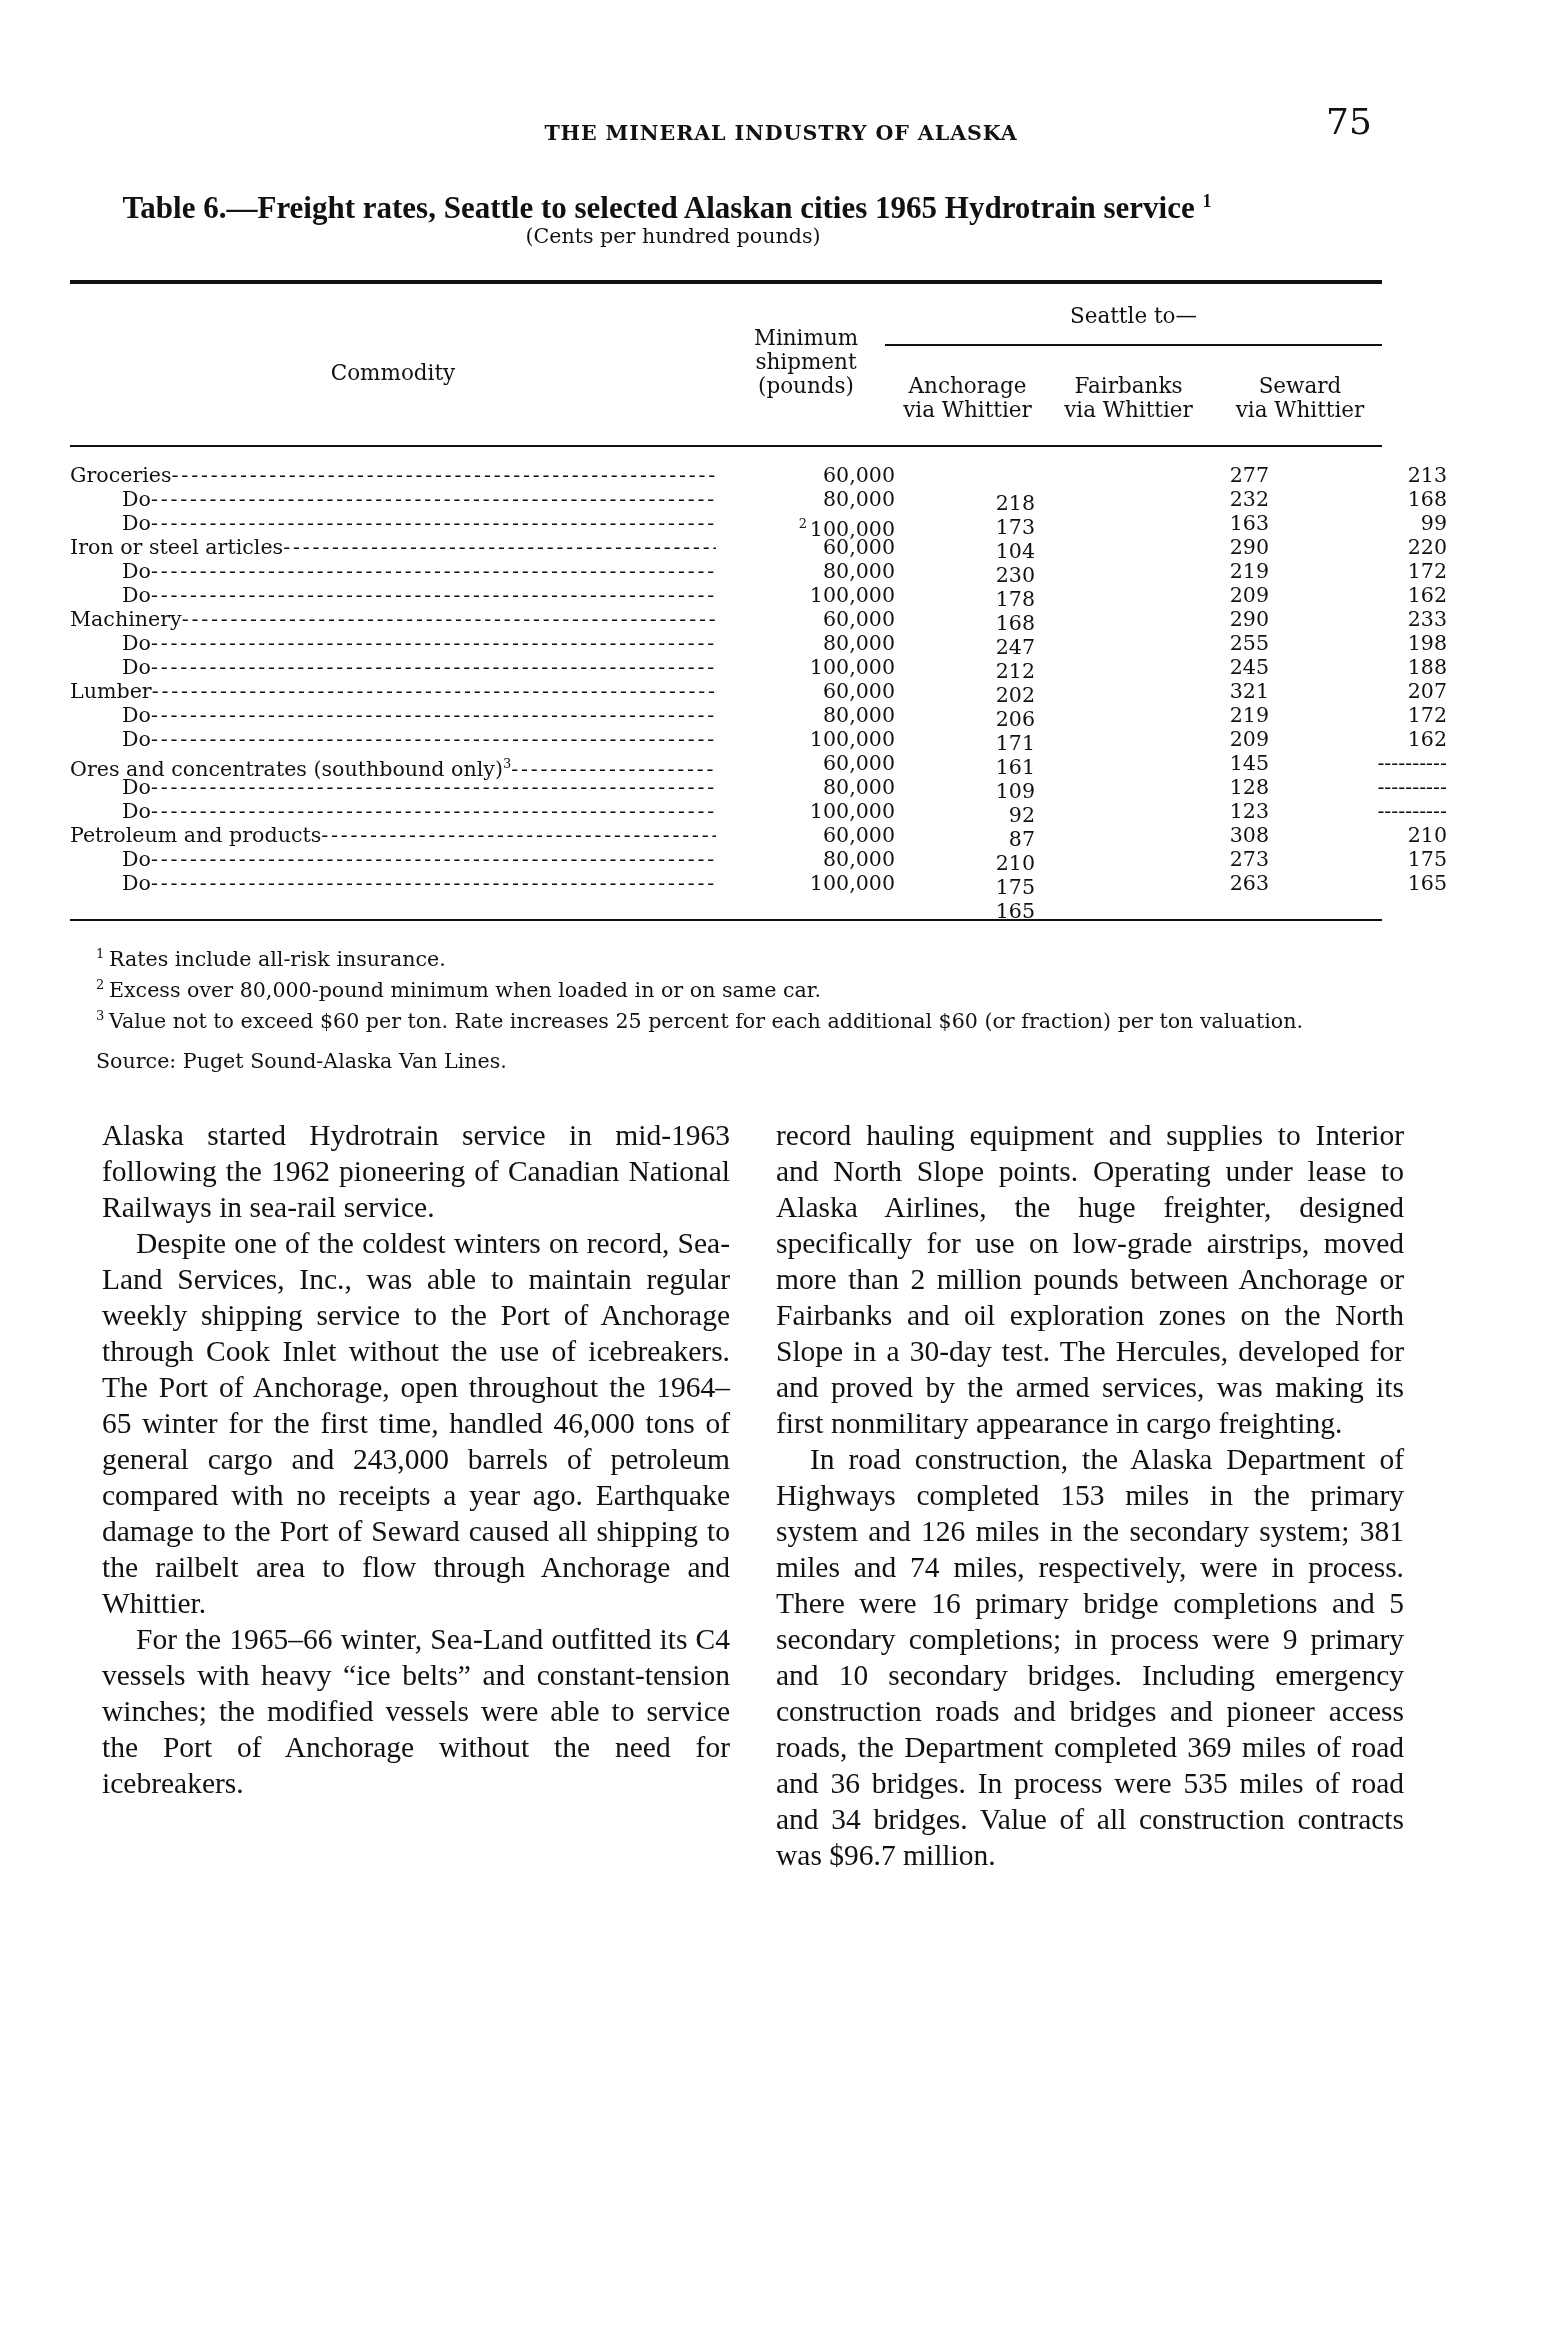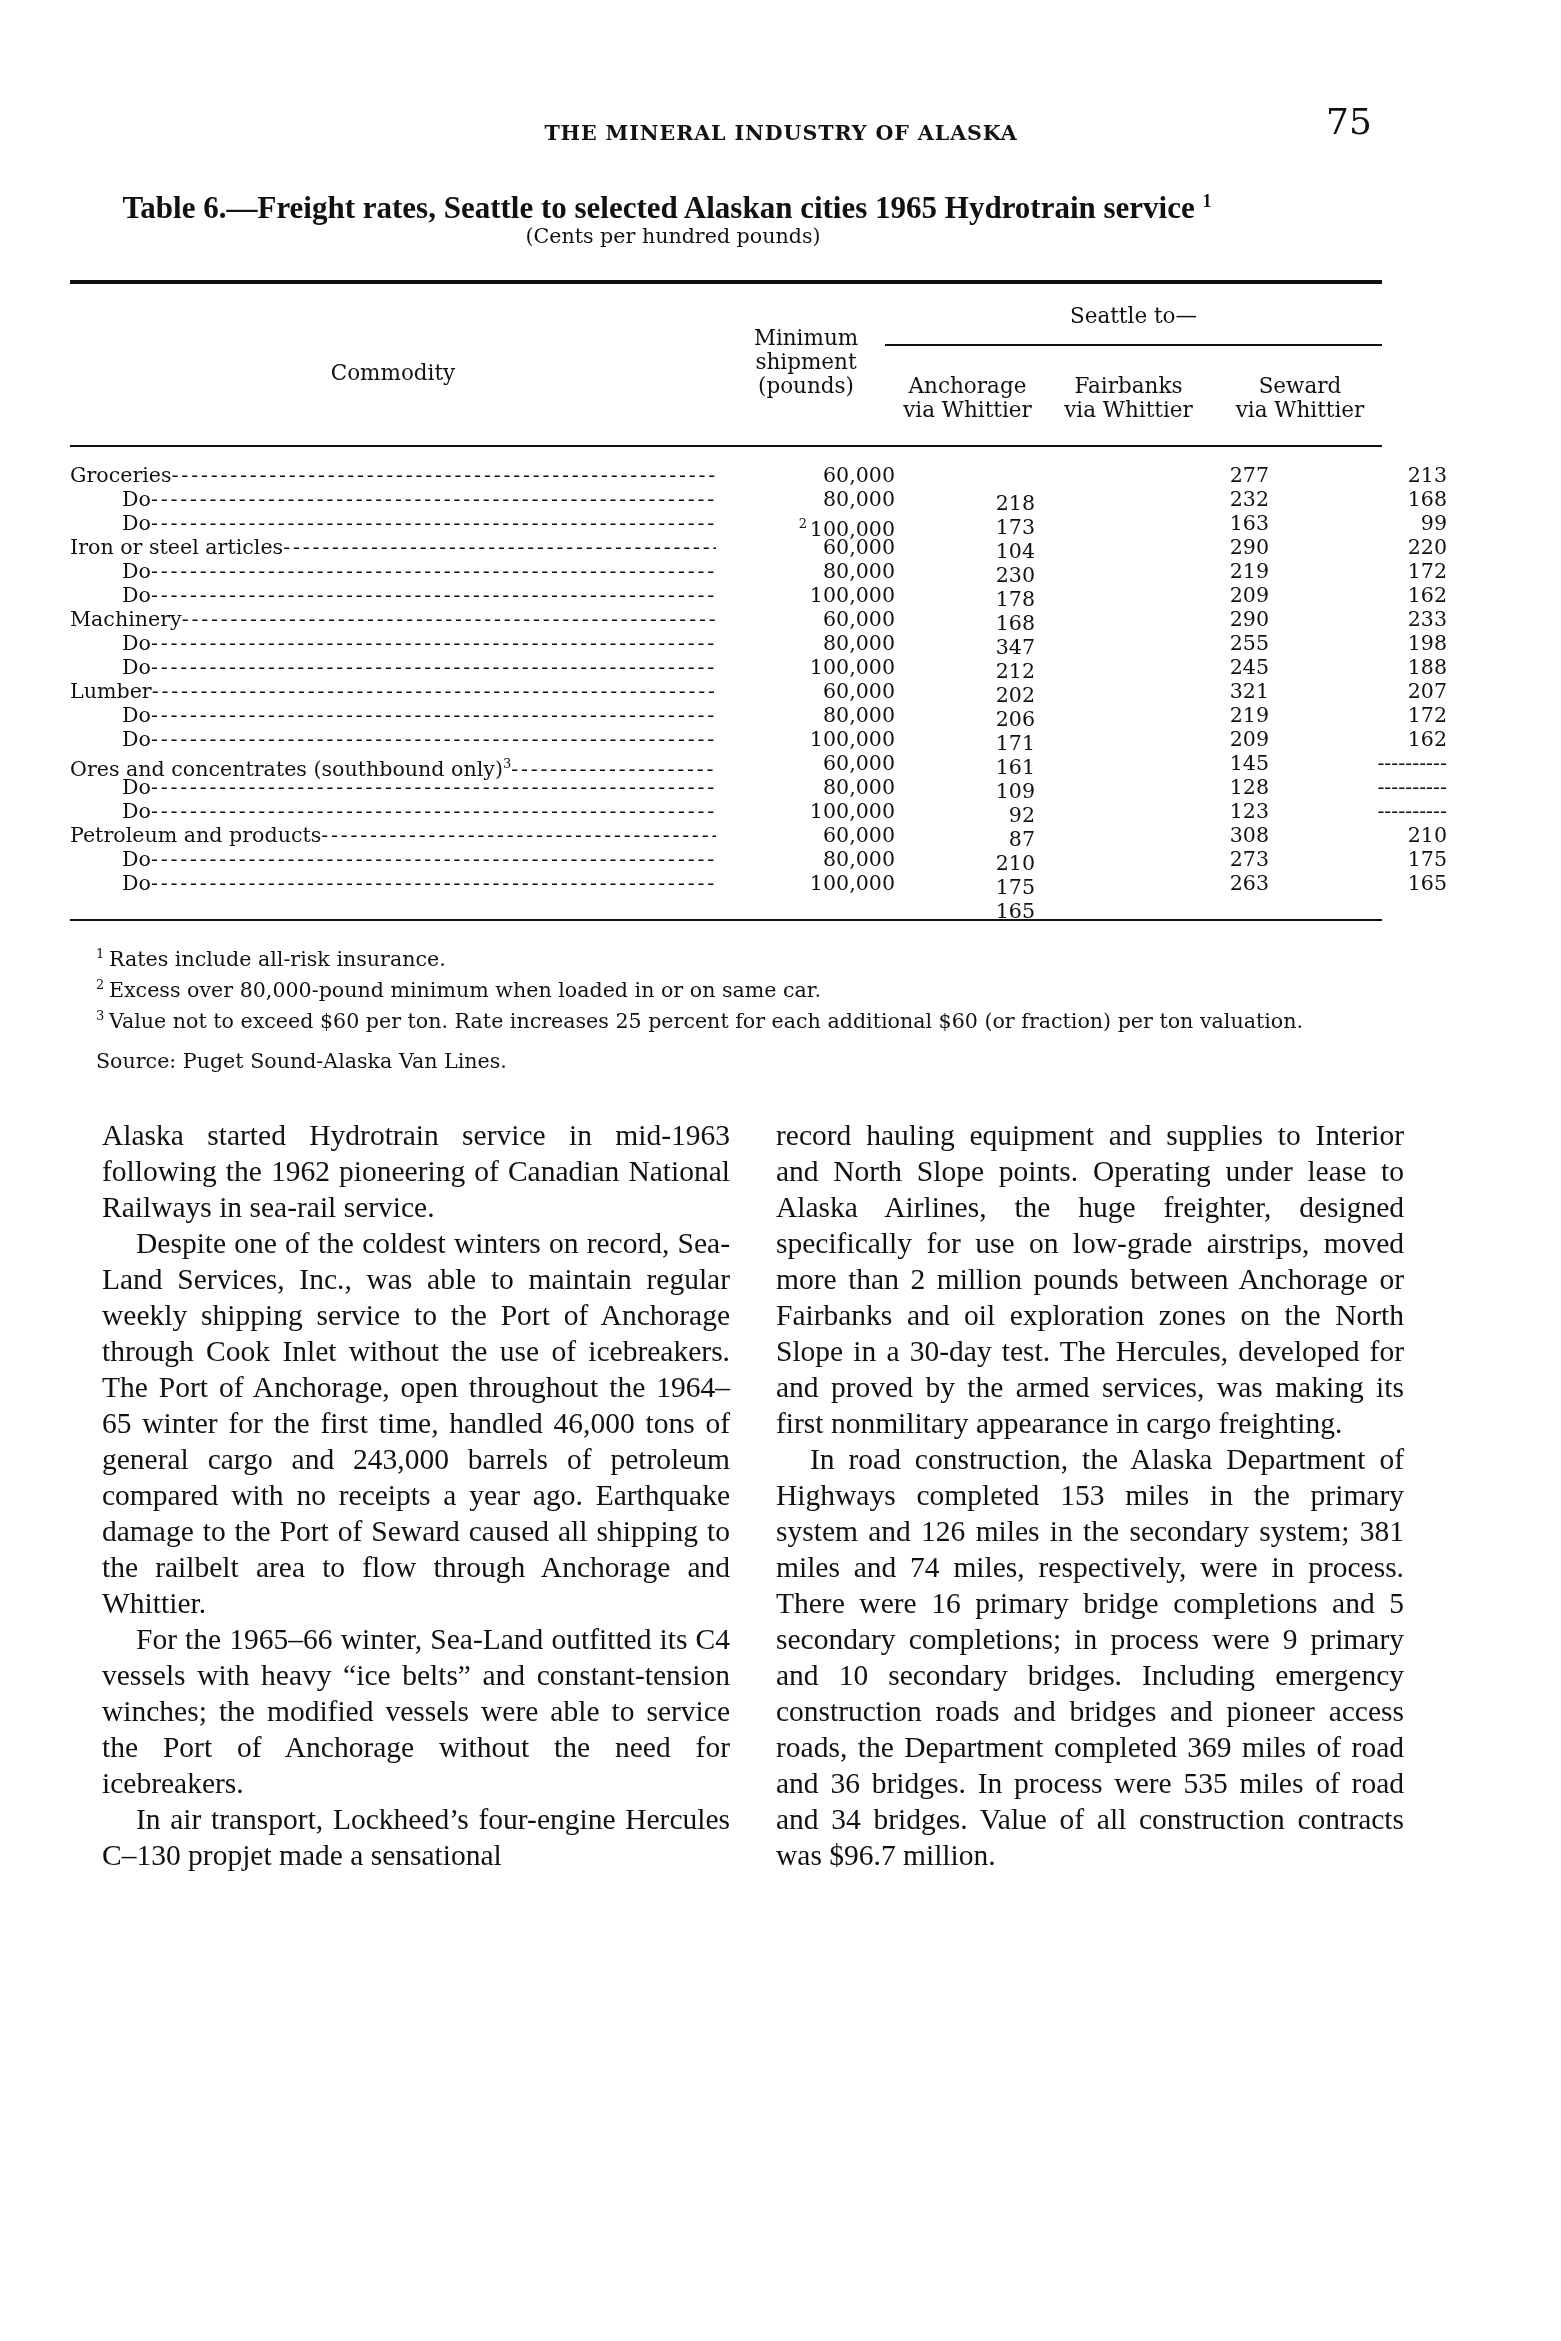--- a/index.html
+++ b/index.html
@@ -138,7 +138,7 @@
     <div class="row">
       <div class="commodity"><span>Machinery</span><span class="leader">------------------------------------------------------------------------------------------------------------------------</span></div>
       <div class="cell c-min"><span>60,000</span></div>
-      <div class="cell c-anc"><span>347</span></div>
+      <div class="cell c-anc"><span>247</span></div>
       <div class="cell c-fai"><span>290</span></div>
       <div class="cell c-sew"><span>233</span></div>
     </div>

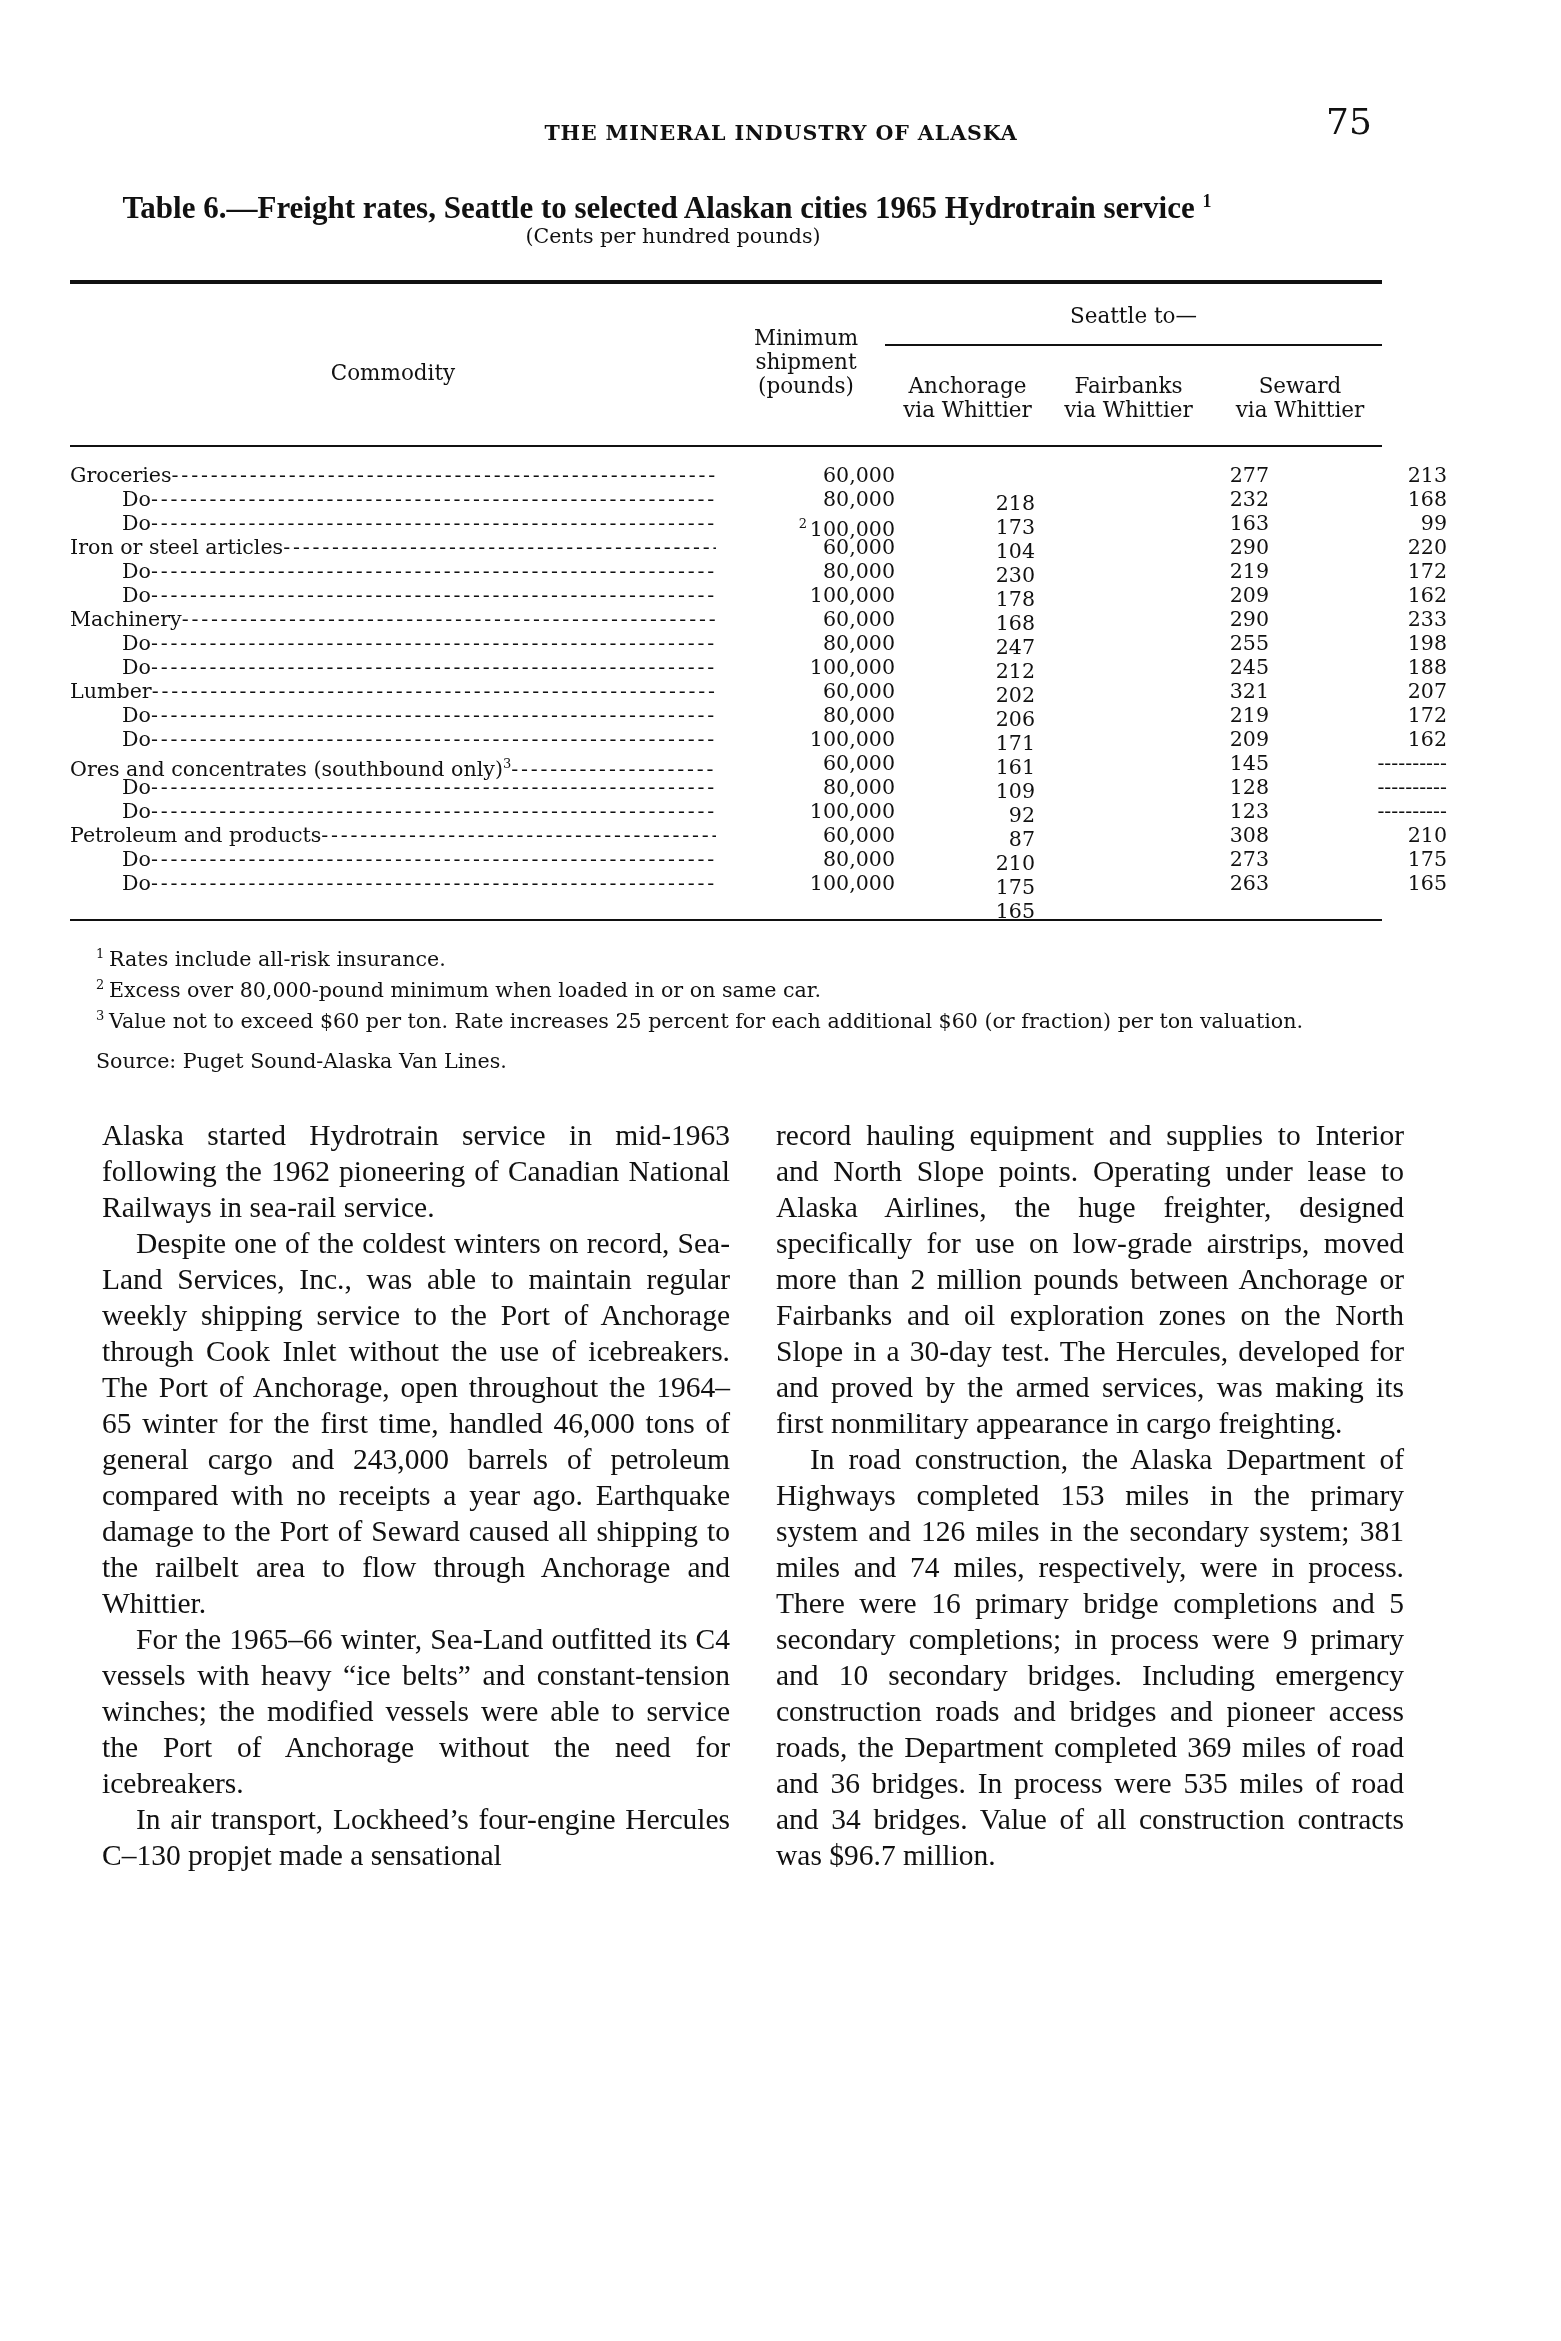--- a/index.html
+++ b/index.html
@@ -234,7 +234,6 @@
   <p class="first">Alaska started Hydrotrain service in mid-1963 following the 1962 pioneering of Canadian National Railways in sea-rail service.</p>
   <p>Despite one of the coldest winters on record, Sea-Land Services, Inc., was able to maintain regular weekly shipping service to the Port of Anchorage through Cook Inlet without the use of icebreakers. The Port of Anchorage, open throughout the 1964–65 winter for the first time, handled 46,000 tons of general cargo and 243,000 barrels of petroleum compared with no receipts a year ago. Earthquake damage to the Port of Seward caused all shipping to the railbelt area to flow through Anchorage and Whittier.</p>
   <p>For the 1965–66 winter, Sea-Land outfitted its C4 vessels with heavy “ice belts” and constant-tension winches; the modified vessels were able to service the Port of Anchorage without the need for icebreakers.</p>
-  <p>In air transport, Lockheed’s four-engine Hercules C–130 propjet made a sensational</p>
 </div>
 <div class="col col-right">
   <p class="first">record hauling equipment and supplies to Interior and North Slope points. Operating under lease to Alaska Airlines, the huge freighter, designed specifically for use on low-grade airstrips, moved more than 2 million pounds between Anchorage or Fairbanks and oil exploration zones on the North Slope in a 30-day test. The Hercules, developed for and proved by the armed services, was making its first nonmilitary appearance in cargo freighting.</p>

